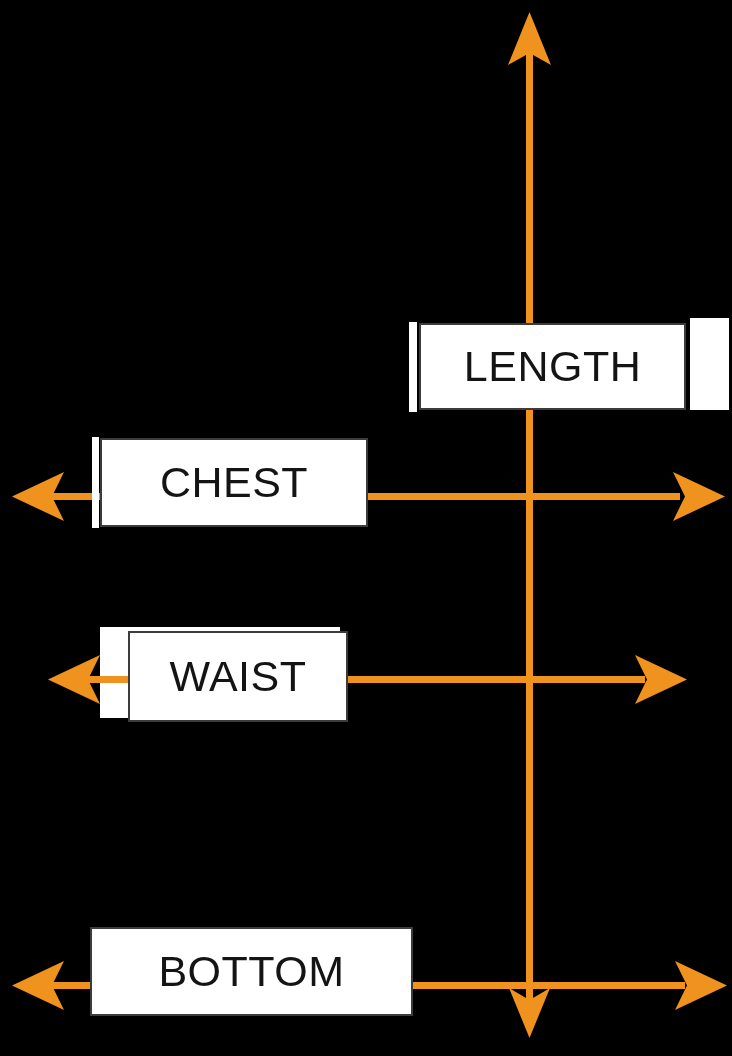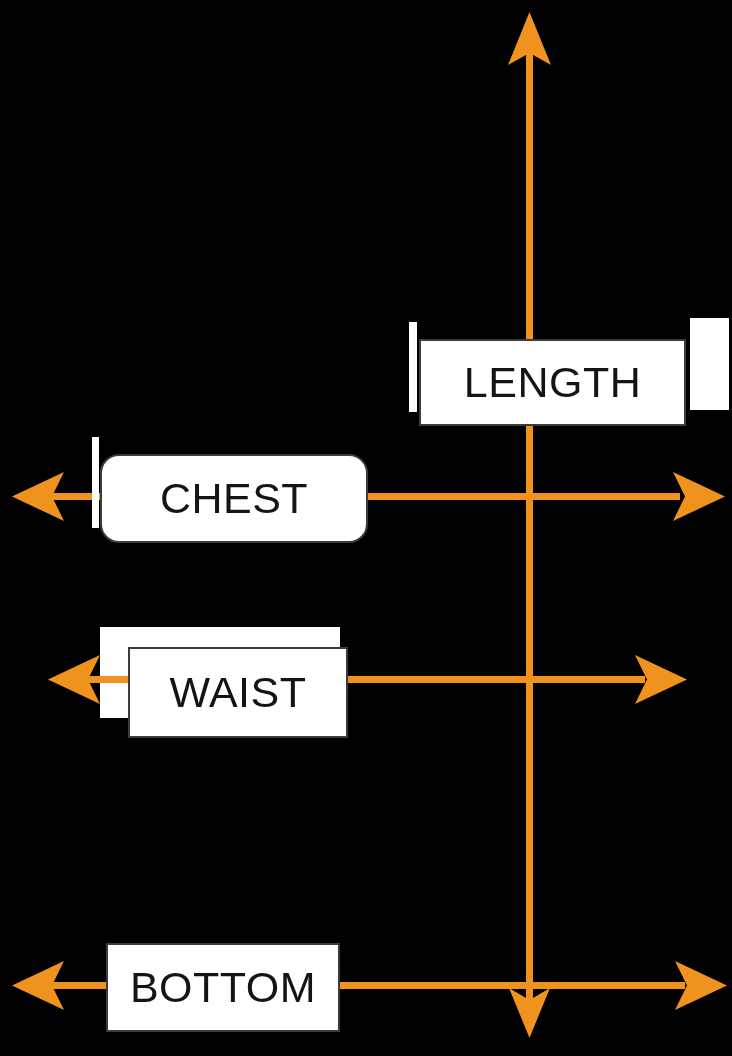--- a/index.html
+++ b/index.html
@@ -29,7 +29,6 @@
     letter-spacing:0.5px;
     line-height:1;
     white-space:nowrap;
-    margin-top:16px;
   }
   .white-sliver{
     position:absolute;

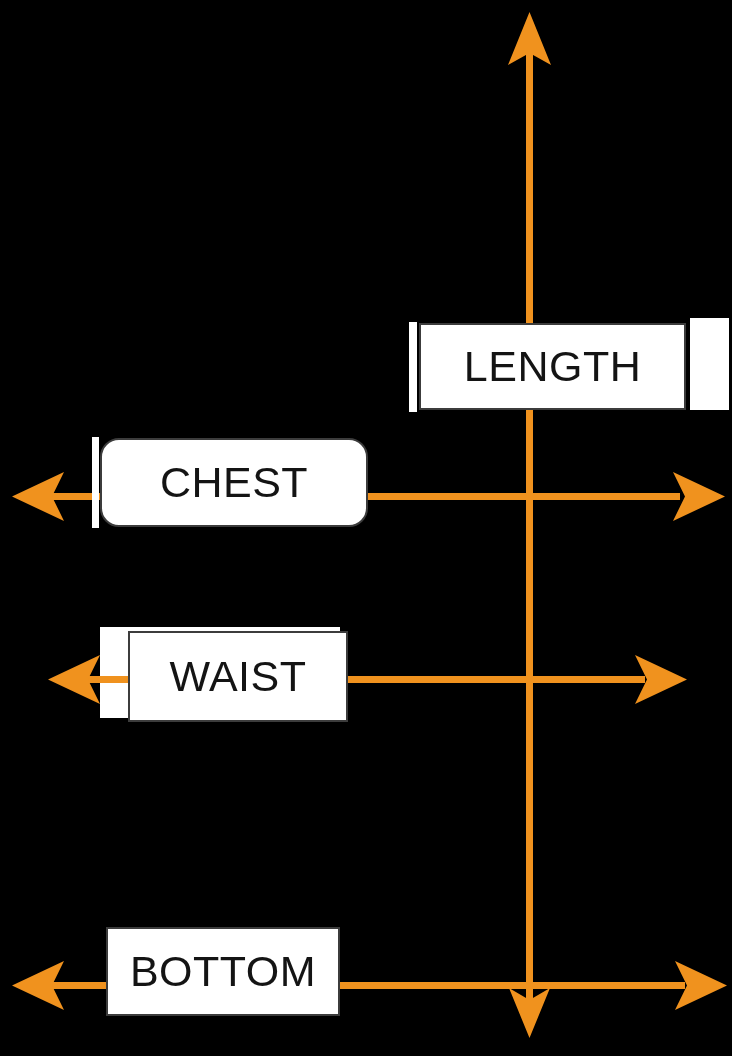--- a/index.html
+++ b/index.html
@@ -37,7 +37,7 @@
   .box-length{left:419px;top:323px;width:267px;height:87px;}
   .sliver-length-left{left:409px;top:322px;width:8px;height:90px;}
   .sliver-length-right{left:690px;top:318px;width:39px;height:92px;}
-  .box-chest{left:100px;top:438px;width:268px;height:89px;border-radius:19px;}
+  .box-chest{left:100px;top:438px;width:268px;height:89px;}
   .sliver-chest-left{left:92px;top:437px;width:7px;height:91px;}
   .box-waist{left:128px;top:631px;width:220px;height:91px;}
   .box-bottom{left:106px;top:927px;width:234px;height:89px;}

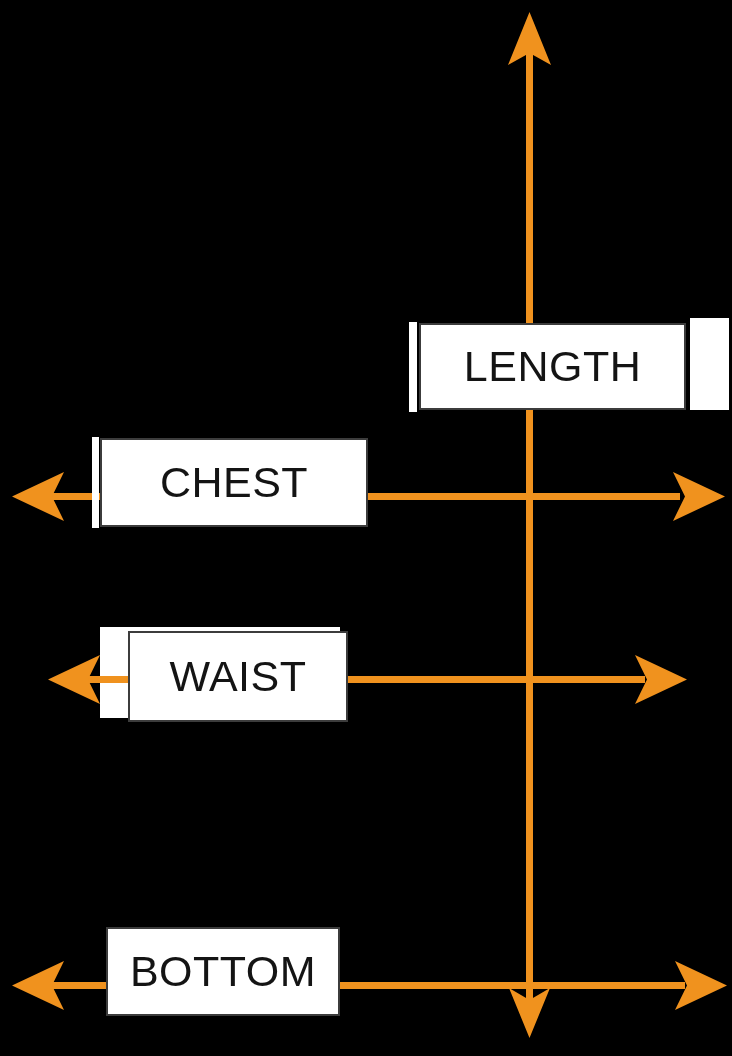--- a/index.html
+++ b/index.html
@@ -40,7 +40,7 @@
   .box-chest{left:100px;top:438px;width:268px;height:89px;}
   .sliver-chest-left{left:92px;top:437px;width:7px;height:91px;}
   .box-waist{left:128px;top:631px;width:220px;height:91px;}
-  .box-bottom{left:106px;top:927px;width:234px;height:89px;}
+  .box-bottom{left:90px;top:927px;width:323px;height:89px;}
 </style>
 </head>
 <body>

